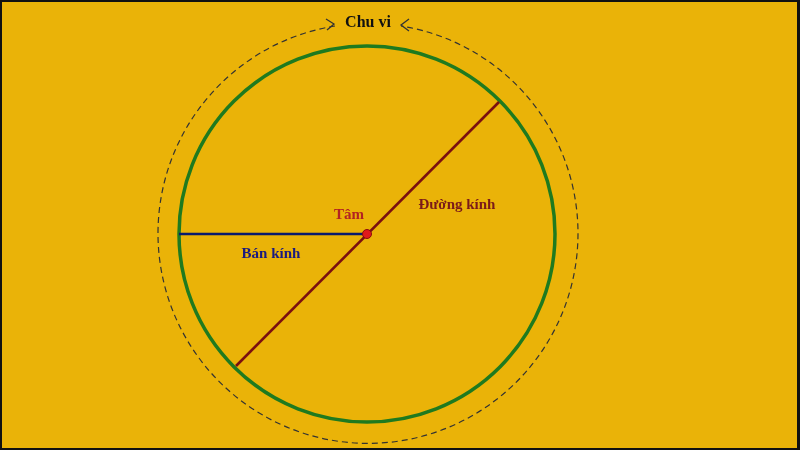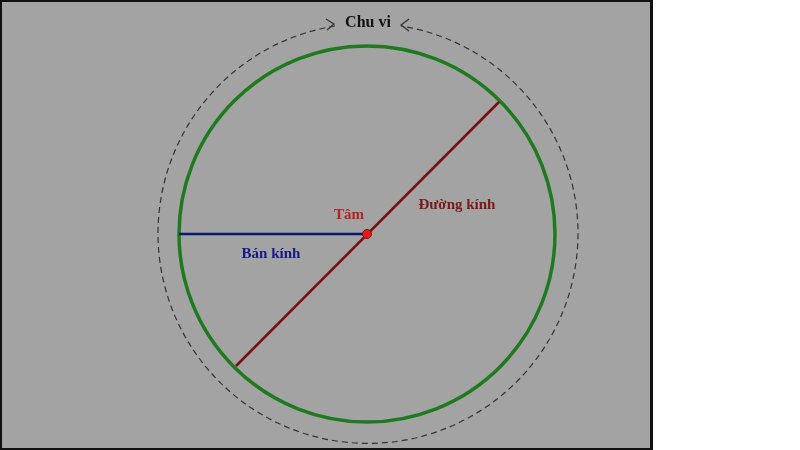--- a/index.html
+++ b/index.html
@@ -5,9 +5,9 @@
     html, body { margin: 0; padding: 0; background: #ffffff; }
     .canvas {
       position: relative;
-      width: 653px; height: 450px;
+      width: 800px; height: 450px;
       box-sizing: border-box;
-      background: #a3a3a3;
+      background: #eab308;
       border-left: 2px solid #111;
       border-top: 2px solid #111;
       border-bottom: 2px solid #111;

